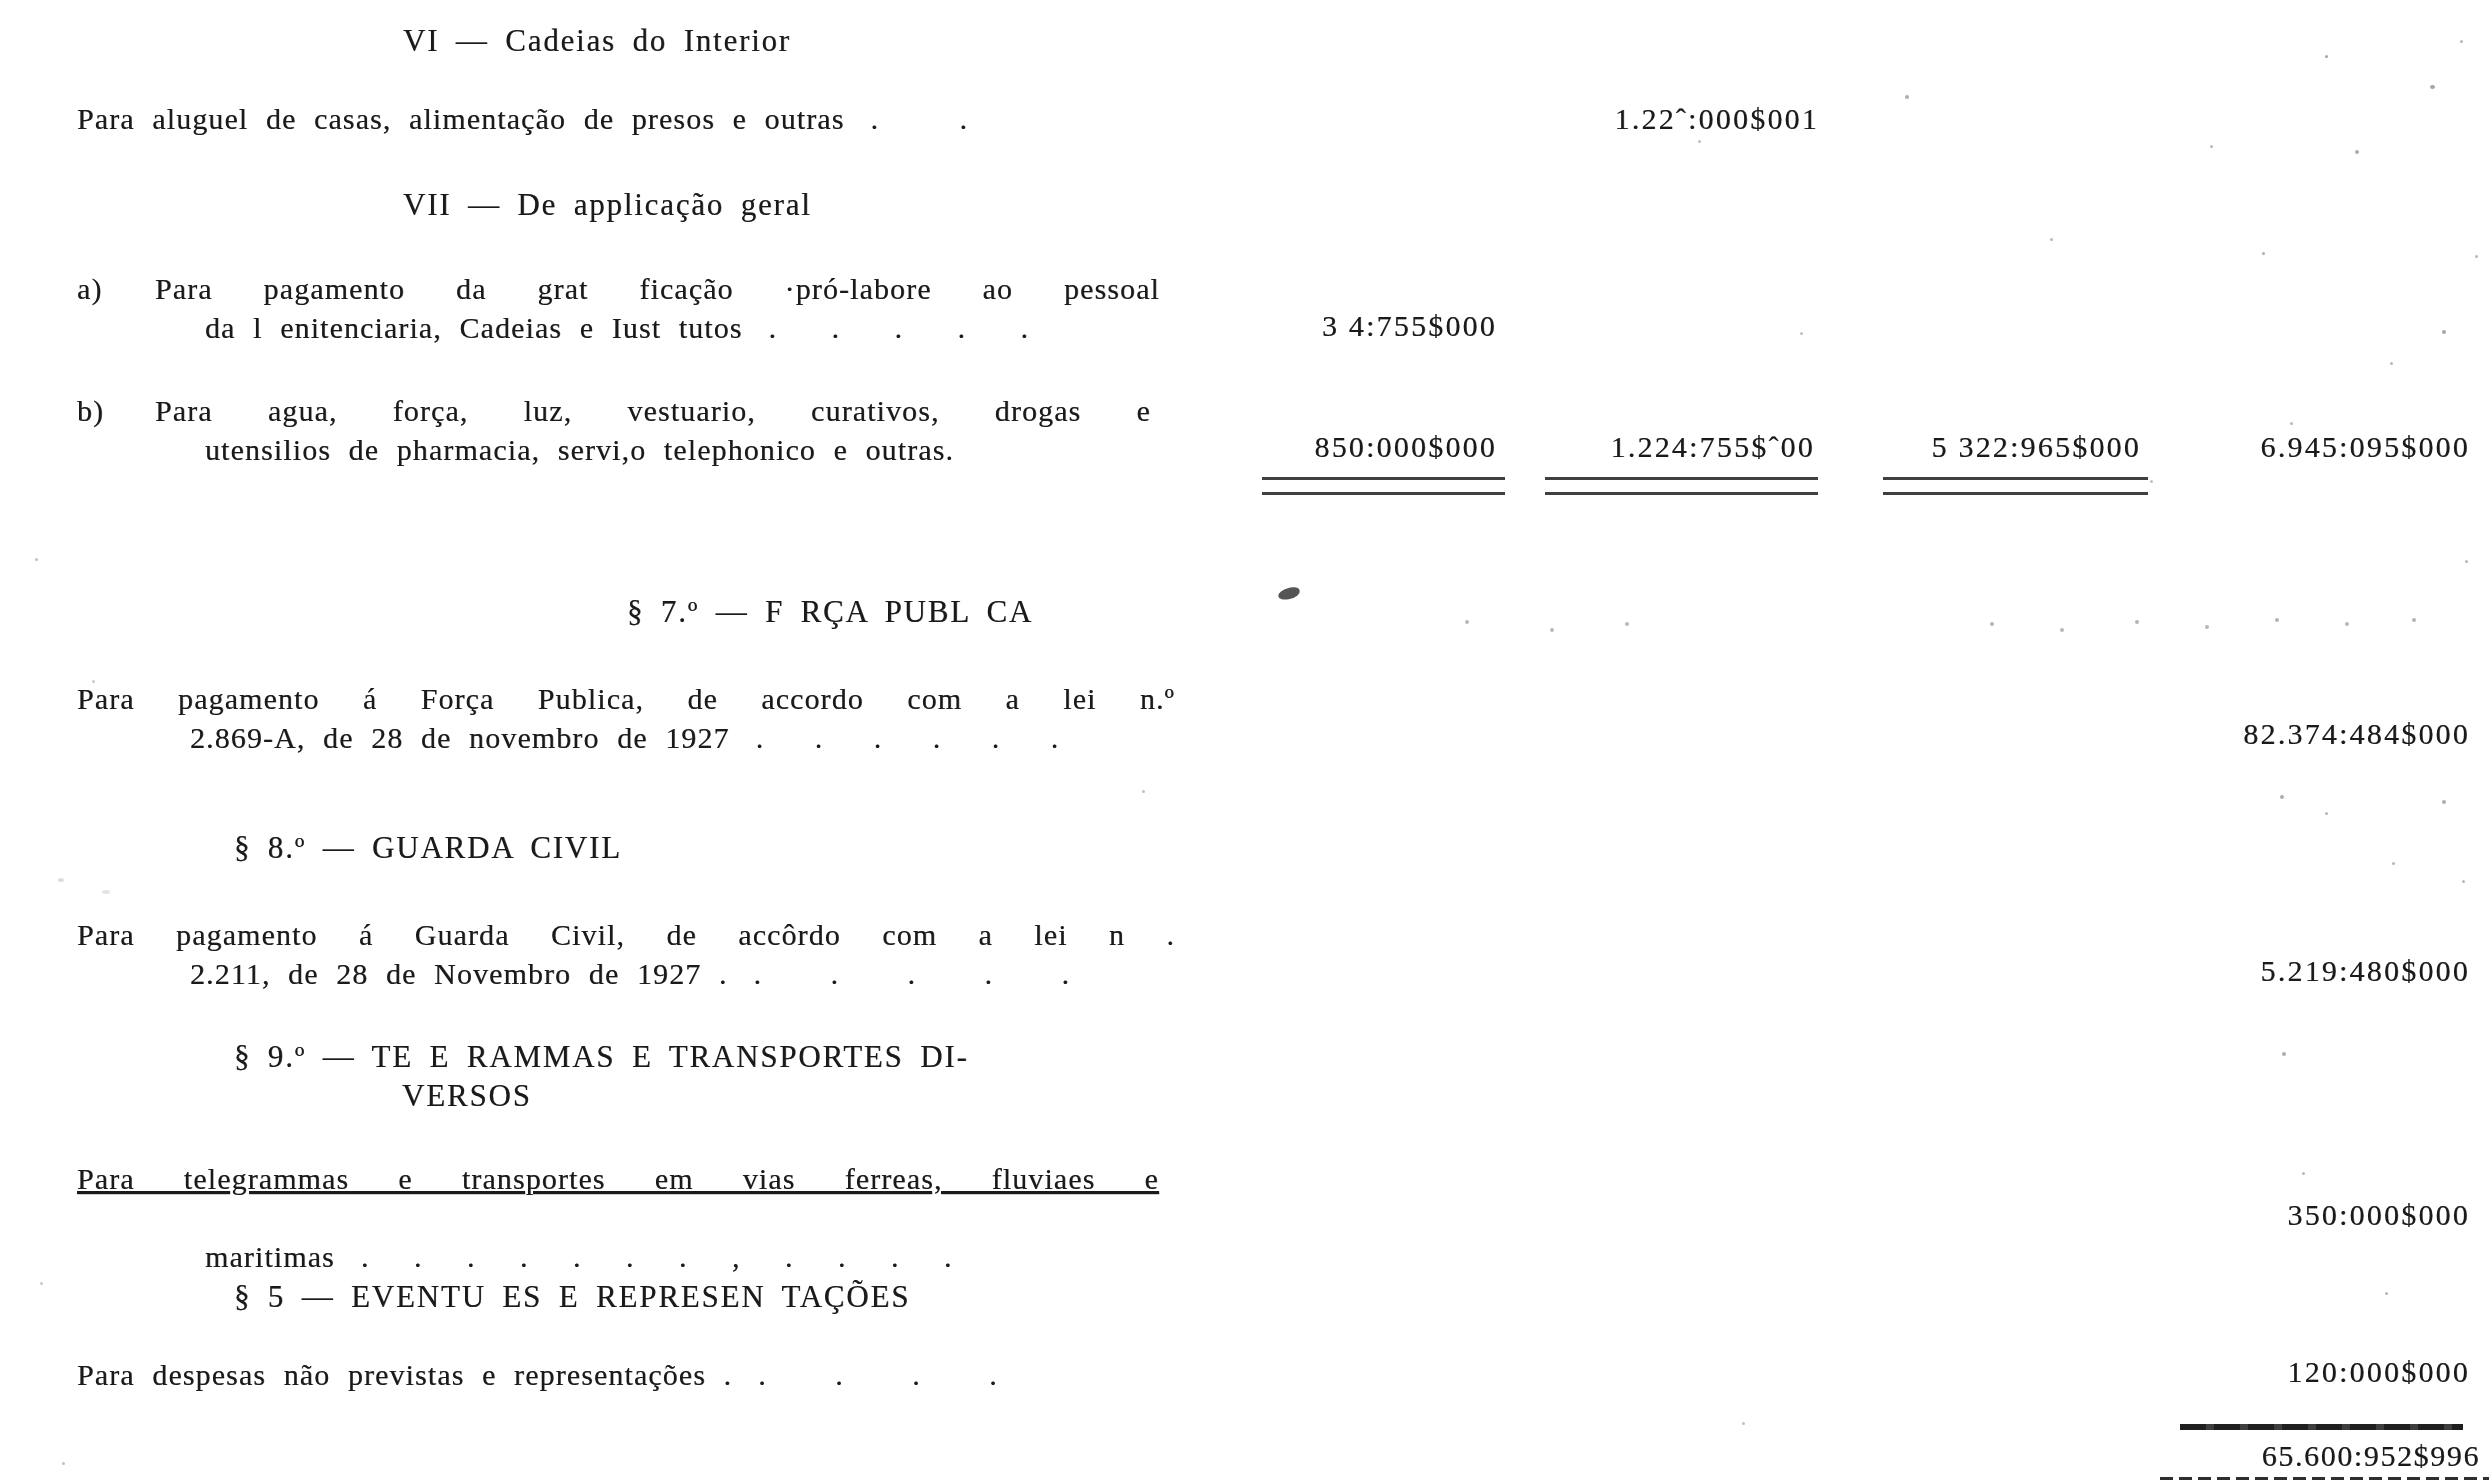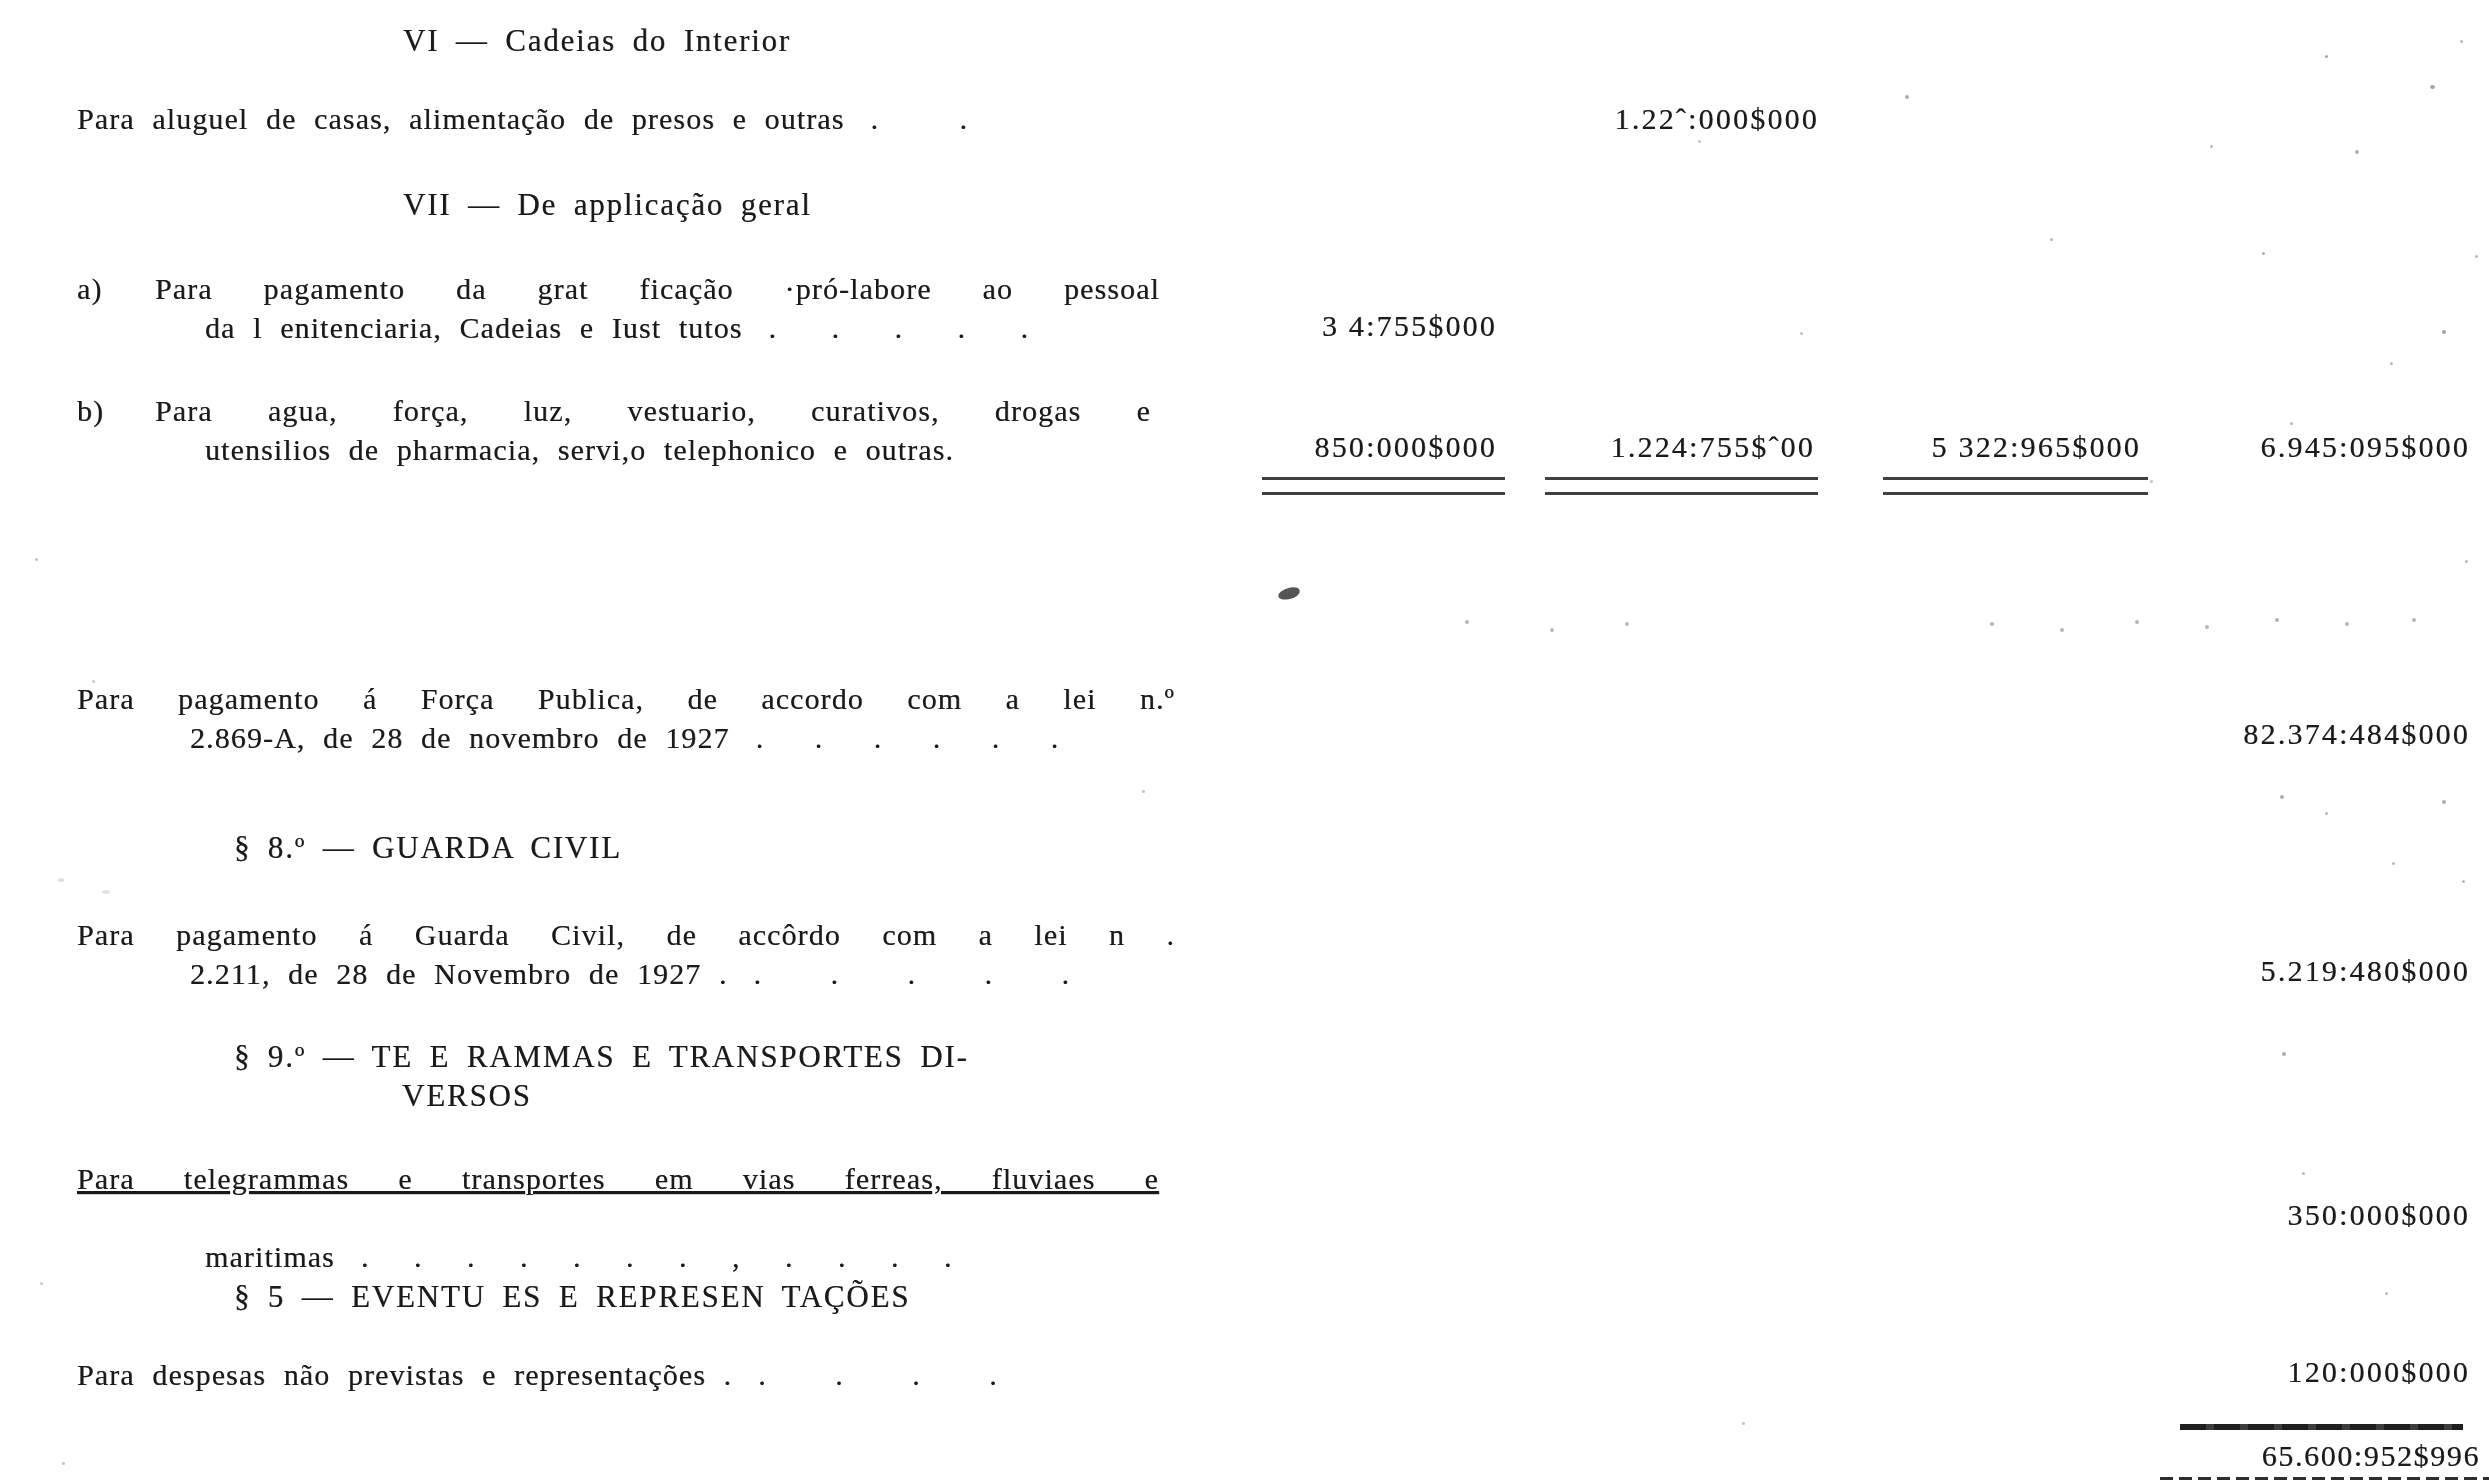--- a/index.html
+++ b/index.html
@@ -32,7 +32,7 @@
   <div class="t head" style="left:403px;top:22px;">VI — Cadeias do Interior</div>
 
   <div class="t body" style="left:77px;top:100px;"><span>Para aluguel de casas, alimentação de presos e outras</span><span class="dots" style="word-spacing:74px;">. .</span></div>
-  <div class="t num" style="left:1500px;top:100px;width:319px;">1.22ˆ:000$000</div>
+  <div class="t num" style="left:1500px;top:100px;width:319px;">1.22ˆ:000$001</div>
 
   <div class="t head" style="left:403px;top:186px;">VII — De applicação geral</div>
 

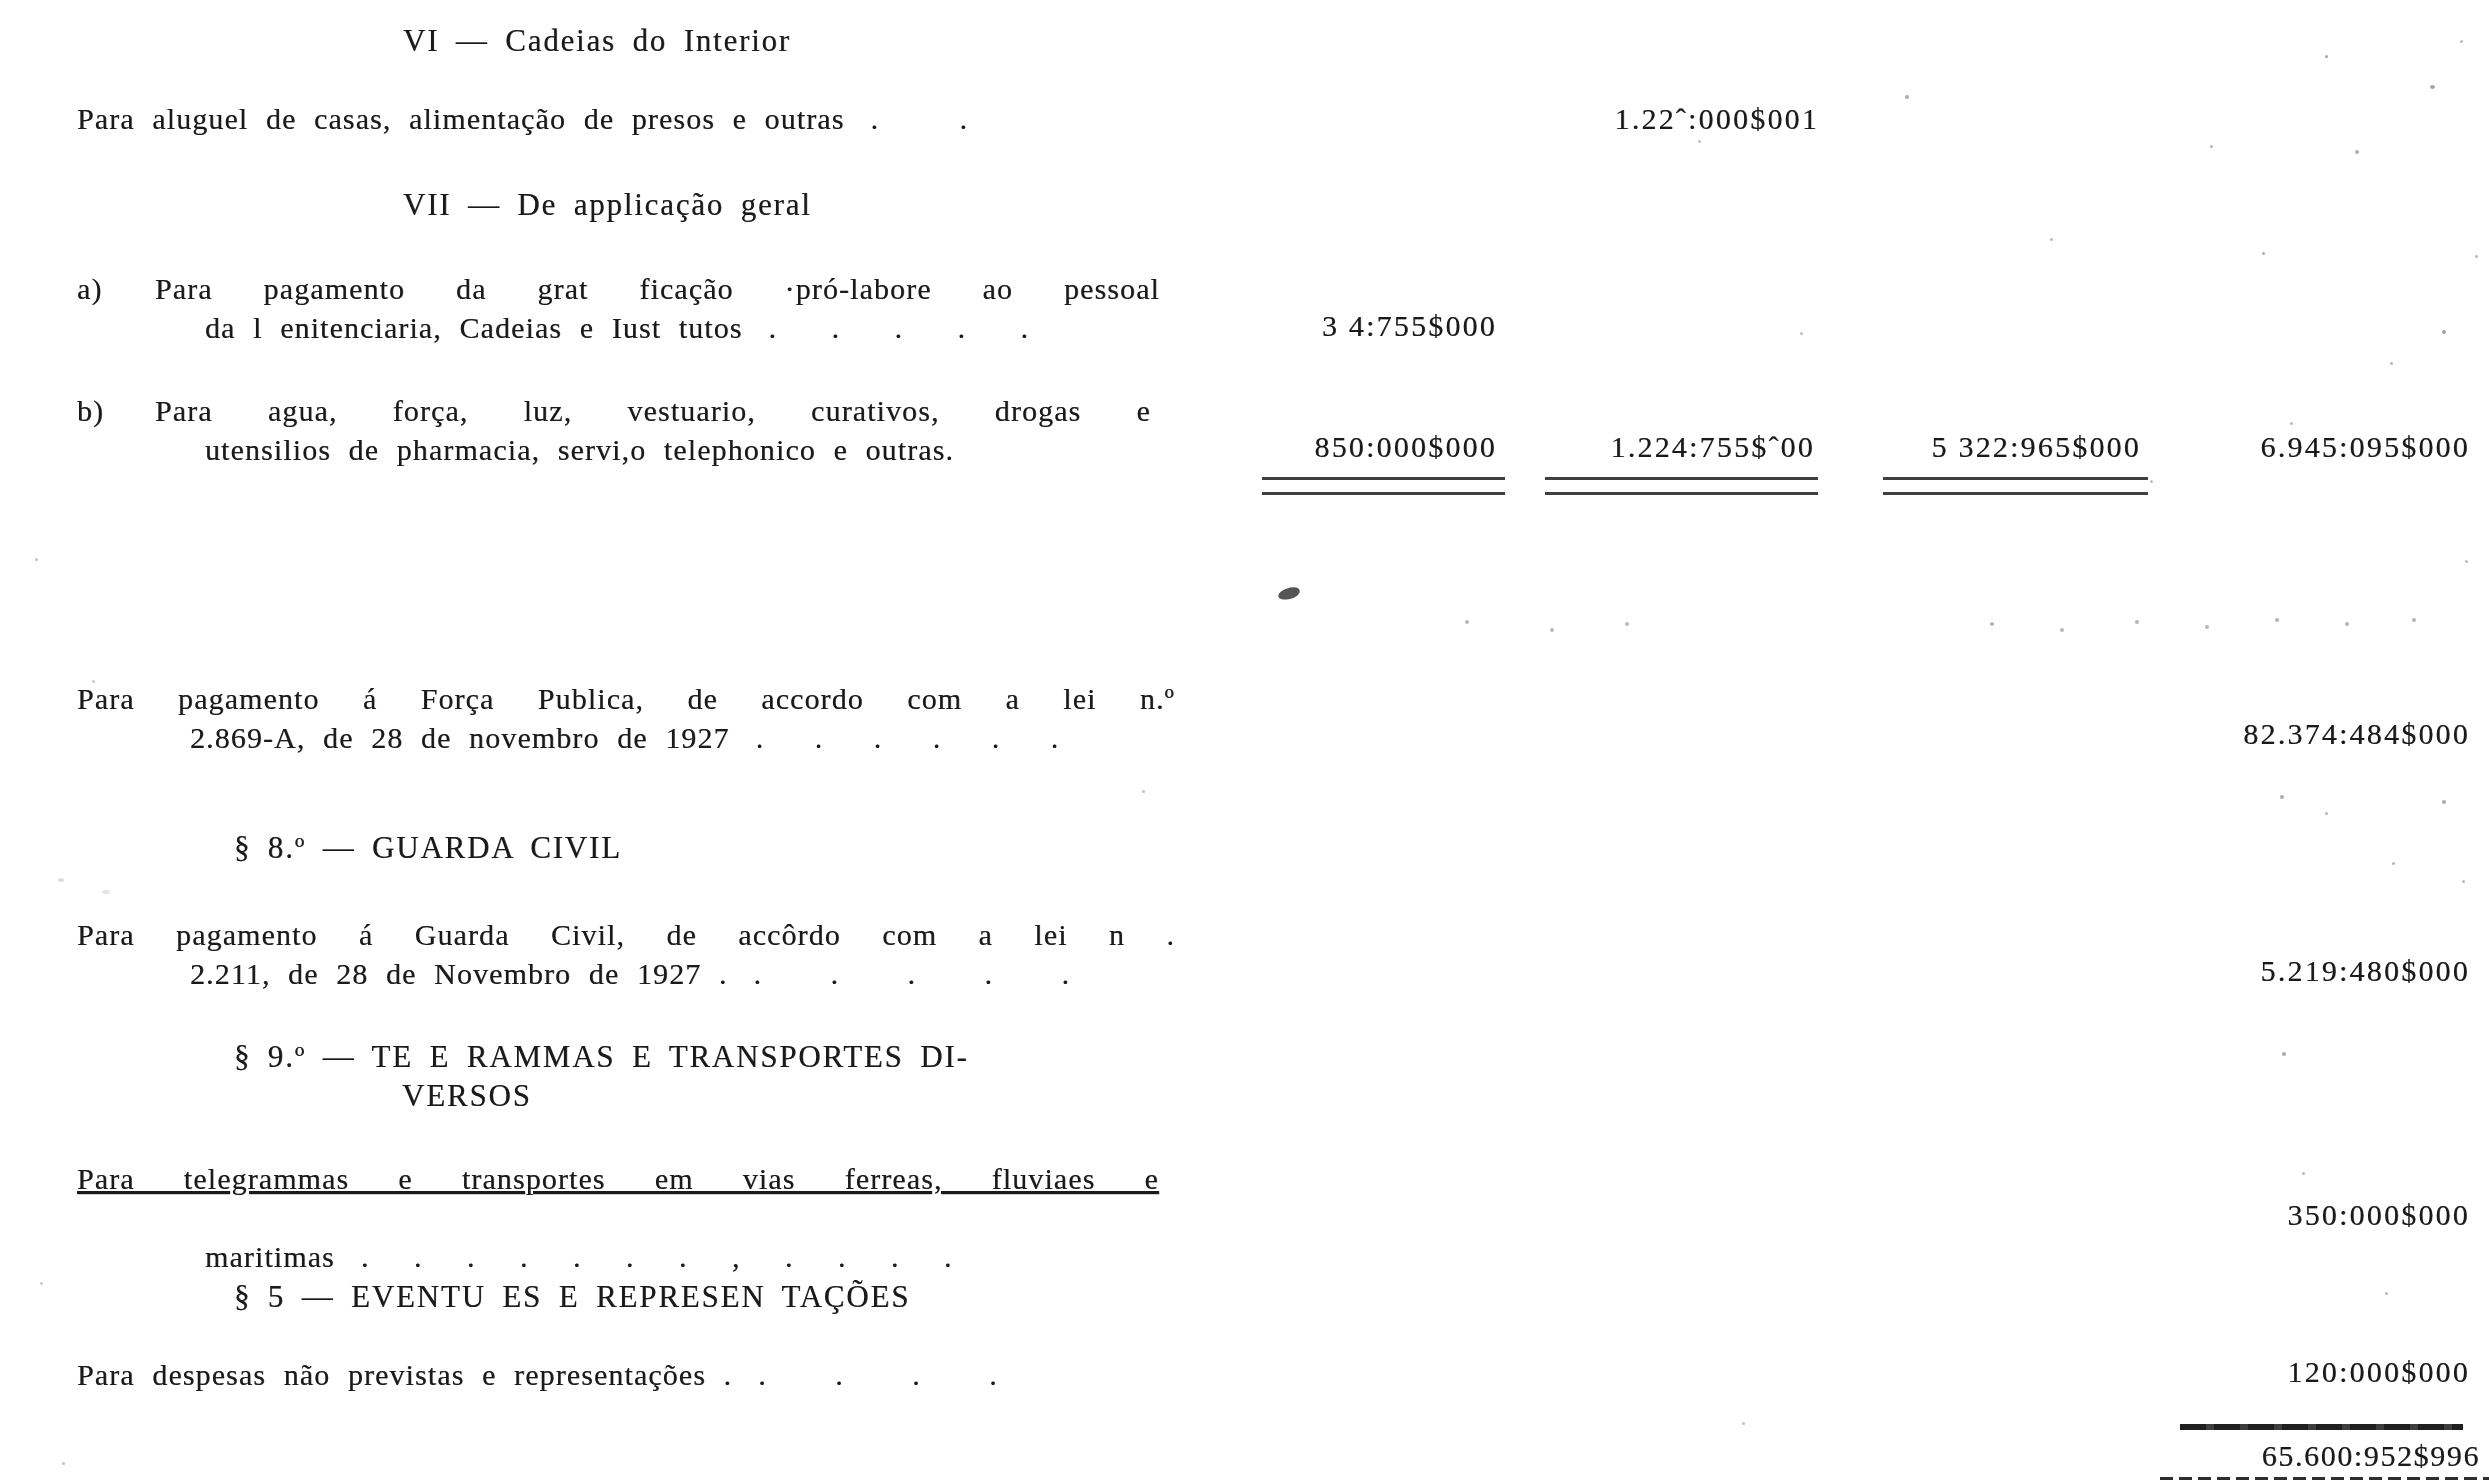--- a/index.html
+++ b/index.html
@@ -53,6 +53,7 @@
   <div class="dbl-rule" style="left:1545px;top:477px;width:273px;"></div>
   <div class="dbl-rule" style="left:1883px;top:477px;width:265px;"></div>
 
+  <div class="t head" style="left:627px;top:593px;">§ 7.º — F RÇA PUBL CA</div>
   <div class="t body just" style="left:77px;top:680px;width:1098px;">Para pagamento á Força Publica, de accordo com a lei n.º</div>
   <div class="t body" style="left:190px;top:719px;"><span>2.869-A, de 28 de novembro de 1927</span><span class="dots" style="word-spacing:44px;">. . . . . .</span></div>
   <div class="t num" style="left:2150px;top:715px;width:320px;">82.374:484$000</div>

